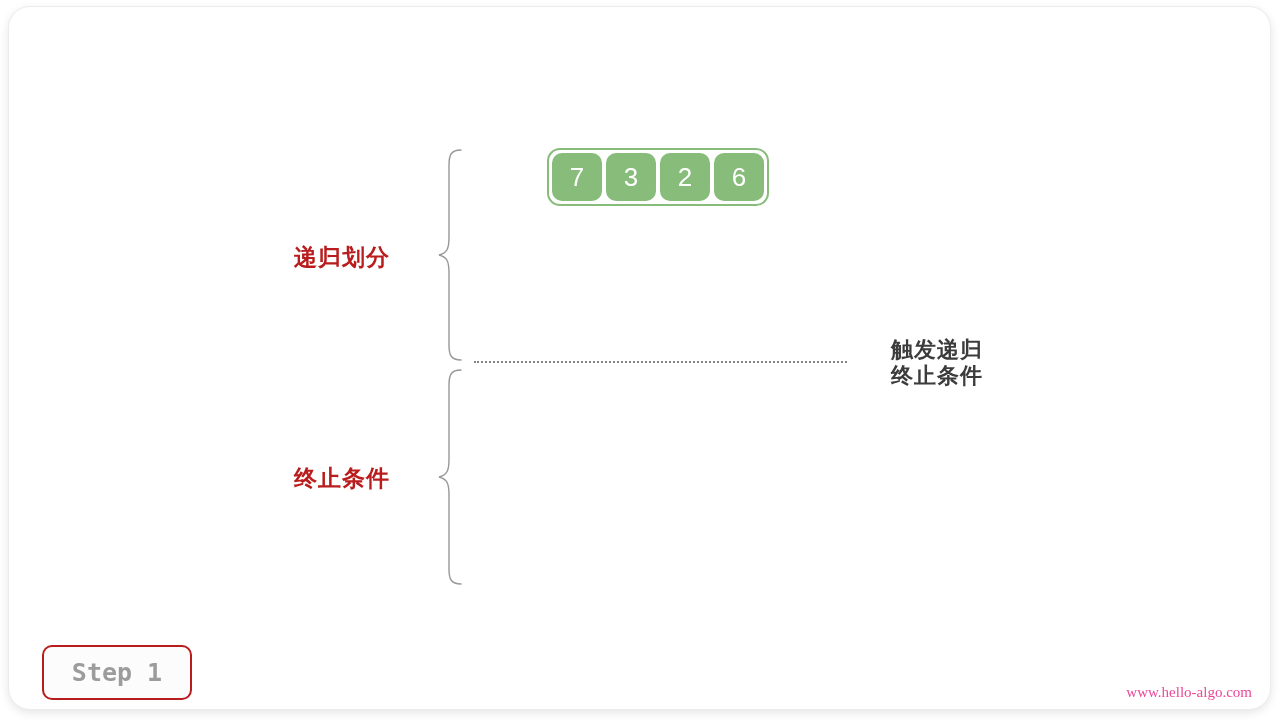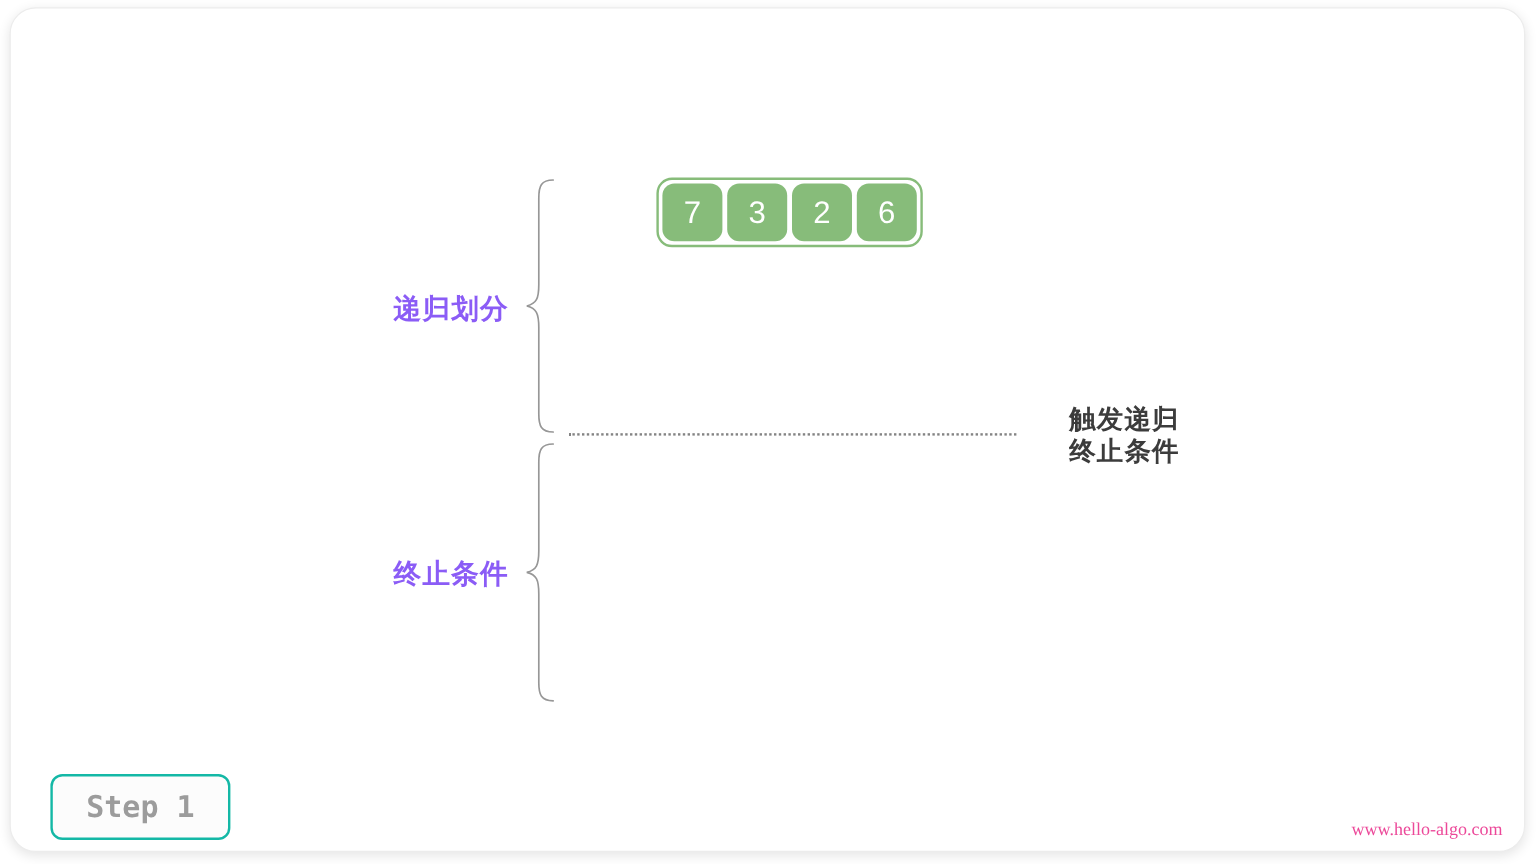--- a/index.html
+++ b/index.html
@@ -63,8 +63,8 @@
     position: absolute;
     width: 130px;
     left: 285px;
-    text-align: right;
-    color: #8b5cf6;
+    text-align: left;
+    color: #b91c1c;
     font-size: 23px;
     font-weight: bold;
     letter-spacing: 1px;

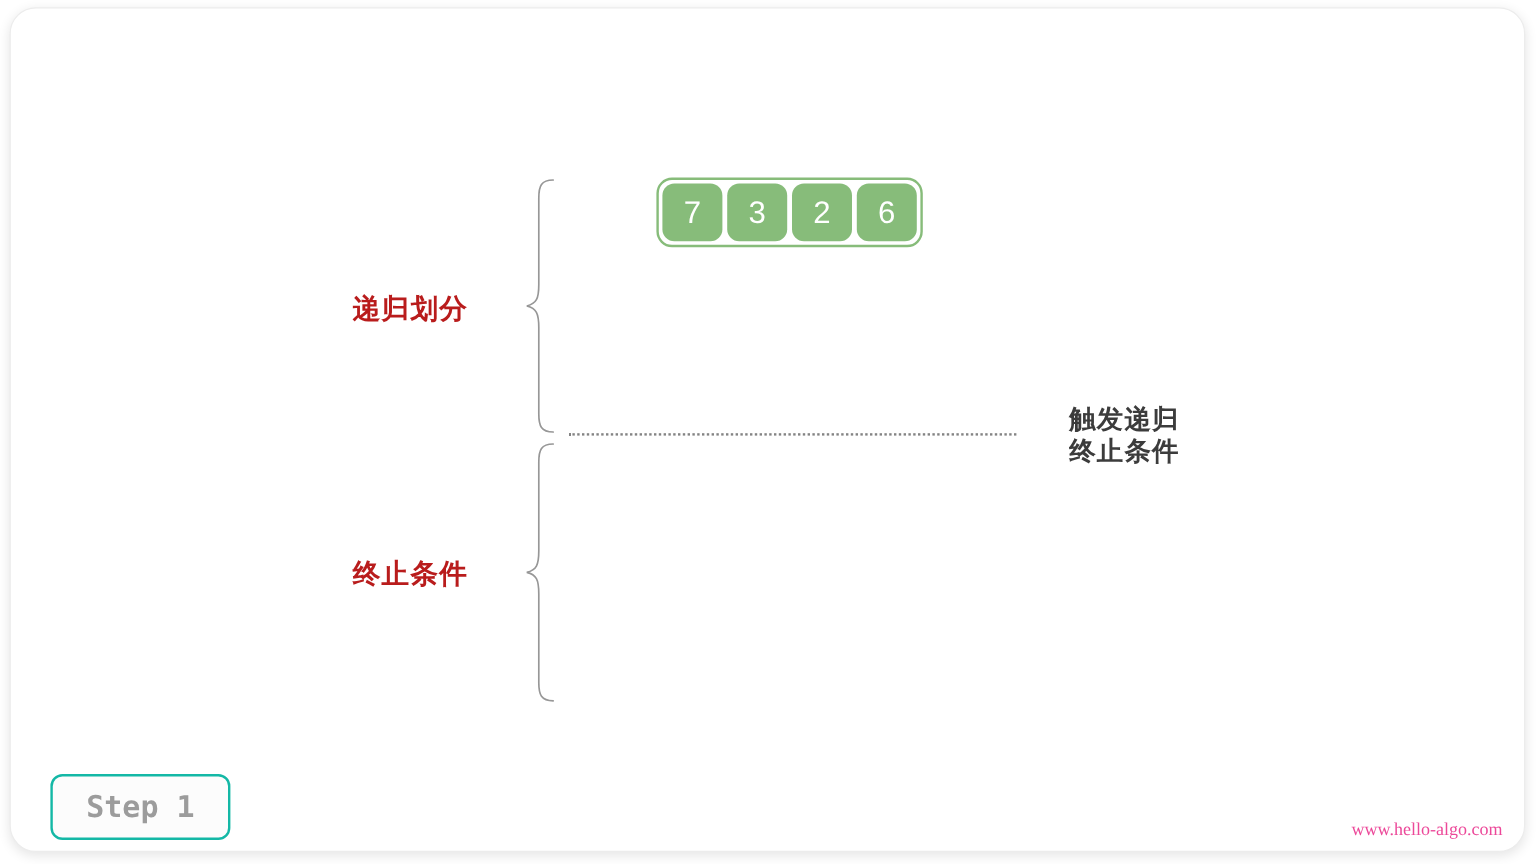--- a/index.html
+++ b/index.html
@@ -99,7 +99,7 @@
     left: 33px; top: 638px;
     width: 150px; height: 55px;
     background: #fcfcfc;
-    border: 2px solid #14b8a6;
+    border: 2px solid #b91c1c;
     border-radius: 10px;
     display: flex;
     align-items: center;

